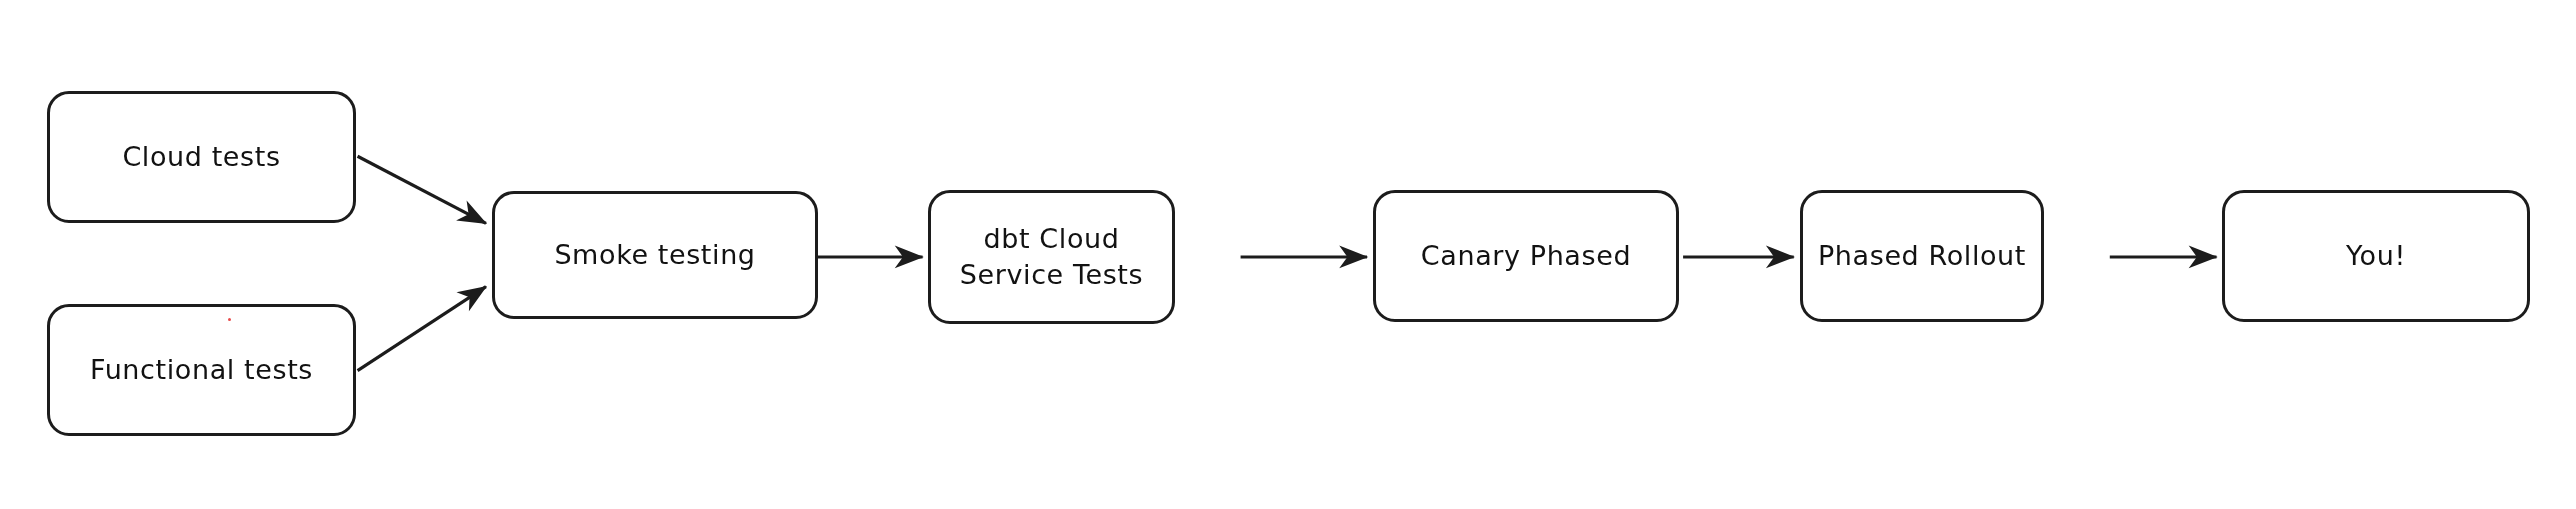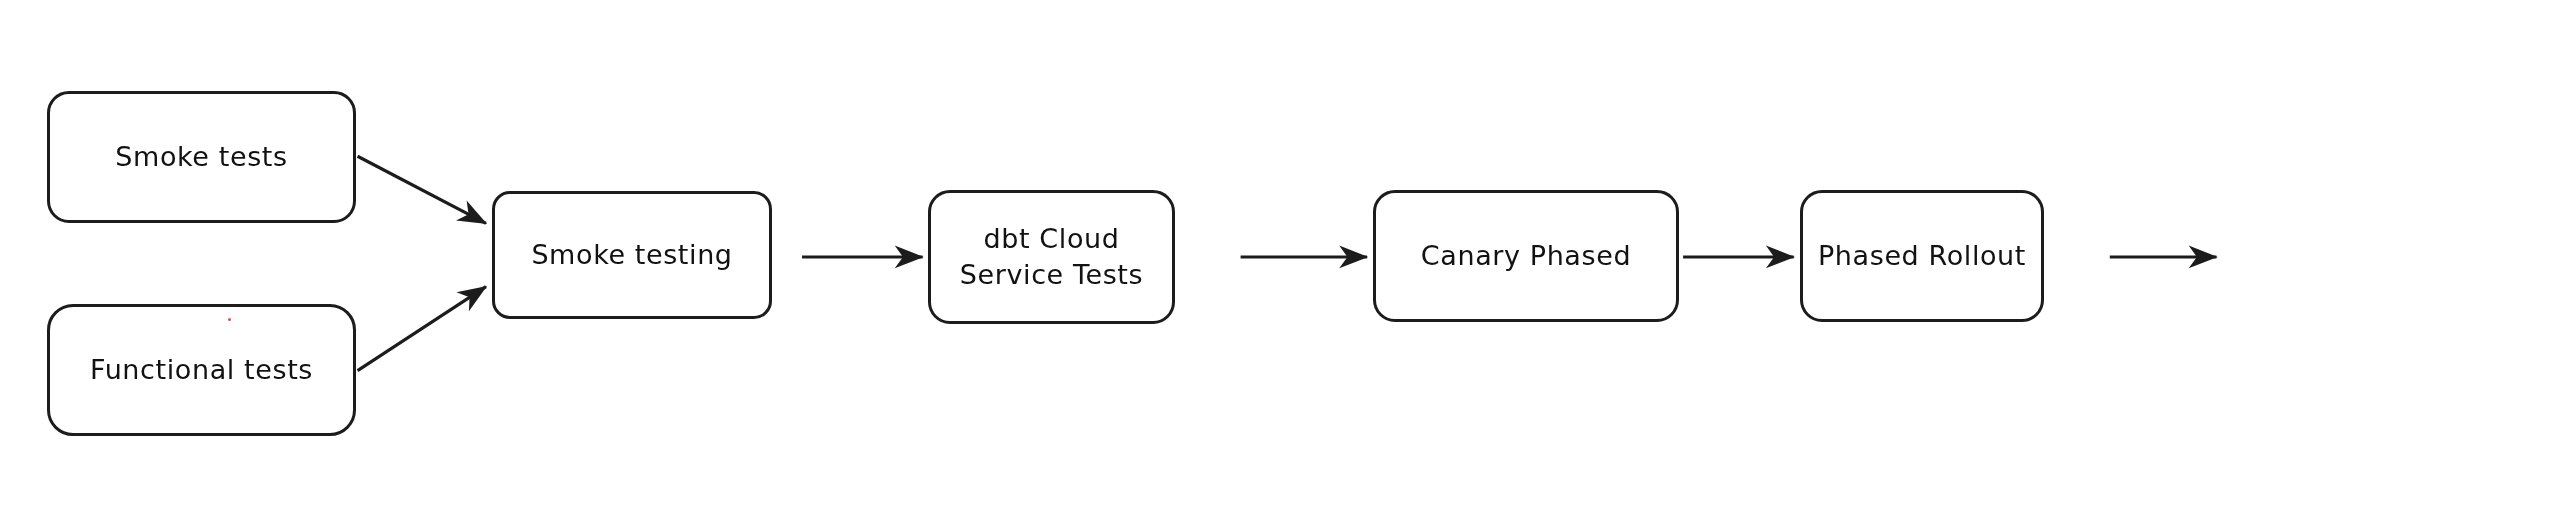--- a/index.html
+++ b/index.html
@@ -78,7 +78,7 @@
   </svg>
 
   <div class="node" style="left: 47px; top: 91px; width: 309px; height: 132px;">
-    <span class="node-label">Smoke tests</span>
+    <span class="node-label">Cloud tests</span>
   </div>
 
   <div class="node" style="left: 47px; top: 304px; width: 309px; height: 132px; border-radius: 26px;">

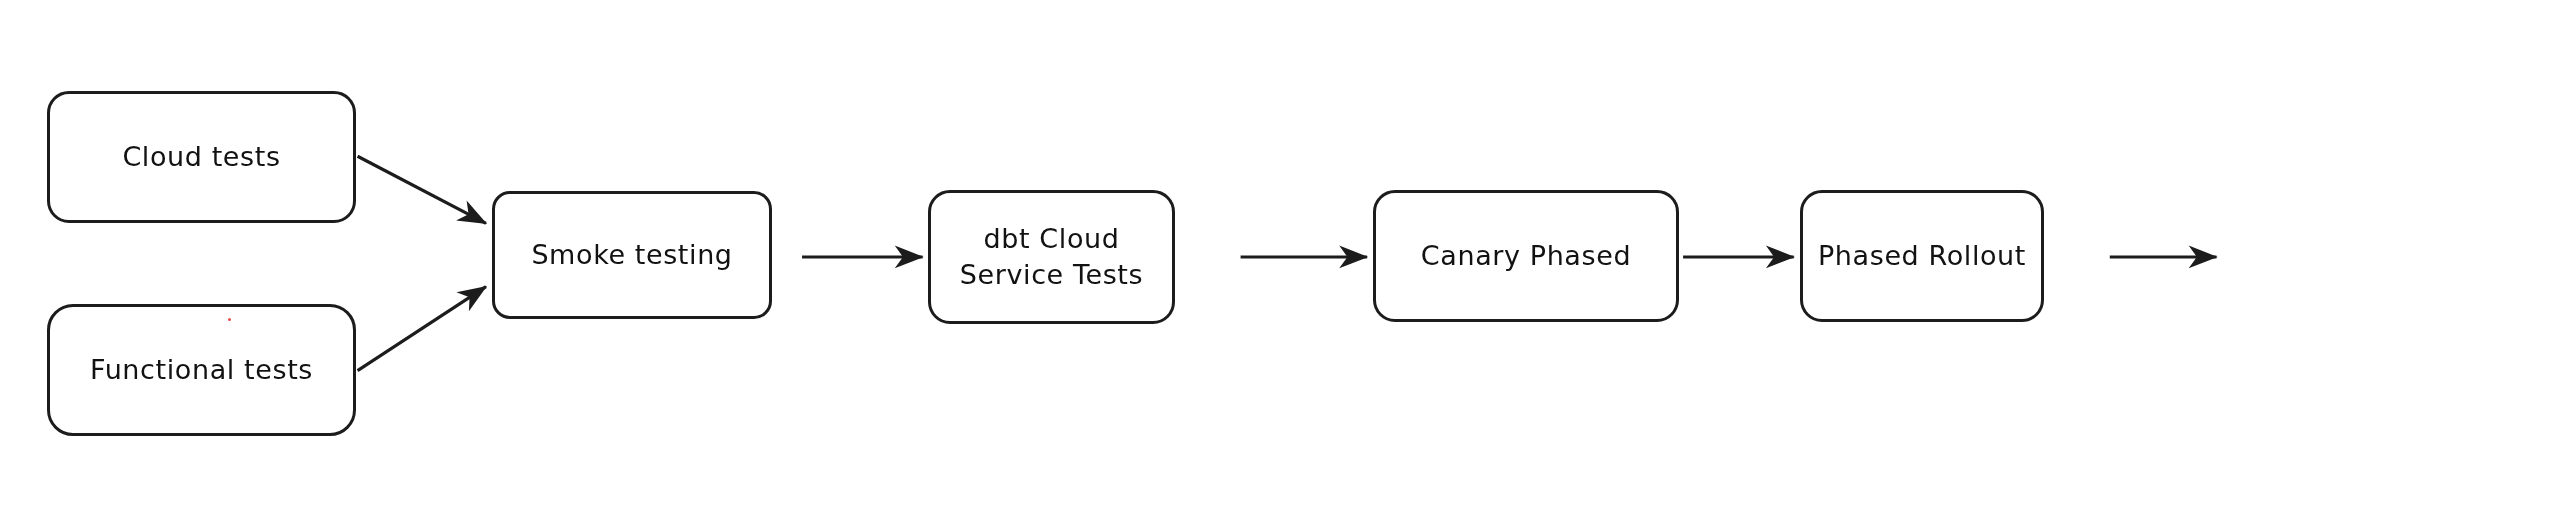--- a/index.html
+++ b/index.html
@@ -85,7 +85,7 @@
     <span class="node-label">Functional tests</span>
   </div>
 
-  <div class="node" style="left: 492px; top: 191px; width: 280px; height: 128px; border-radius: 18px;">
+  <div class="node" style="left: 492px; top: 191px; width: 326px; height: 128px;">
     <span class="node-label">Smoke testing</span>
   </div>
 

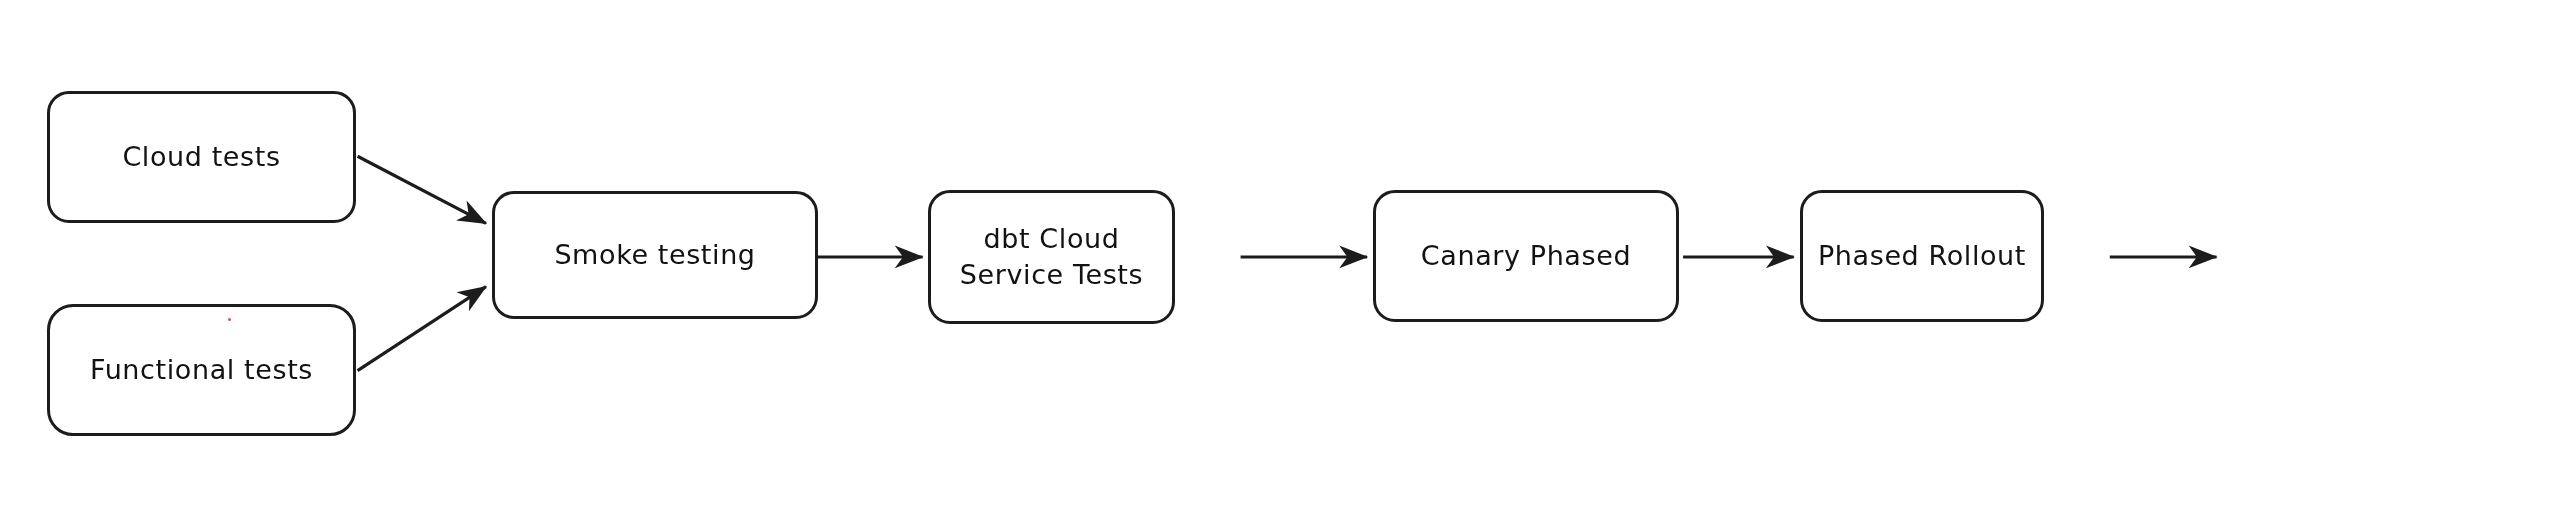--- a/index.html
+++ b/index.html
@@ -102,6 +102,9 @@
     <span class="node-label">Phased Rollout</span>
   </div>
 
+  <div class="node" style="left: 2222px; top: 190px; width: 308px; height: 132px;">
+    <span class="node-label">You!</span>
+  </div>
 
   <div class="artifact-dot" style="left:228px; top:318px;"></div>
 

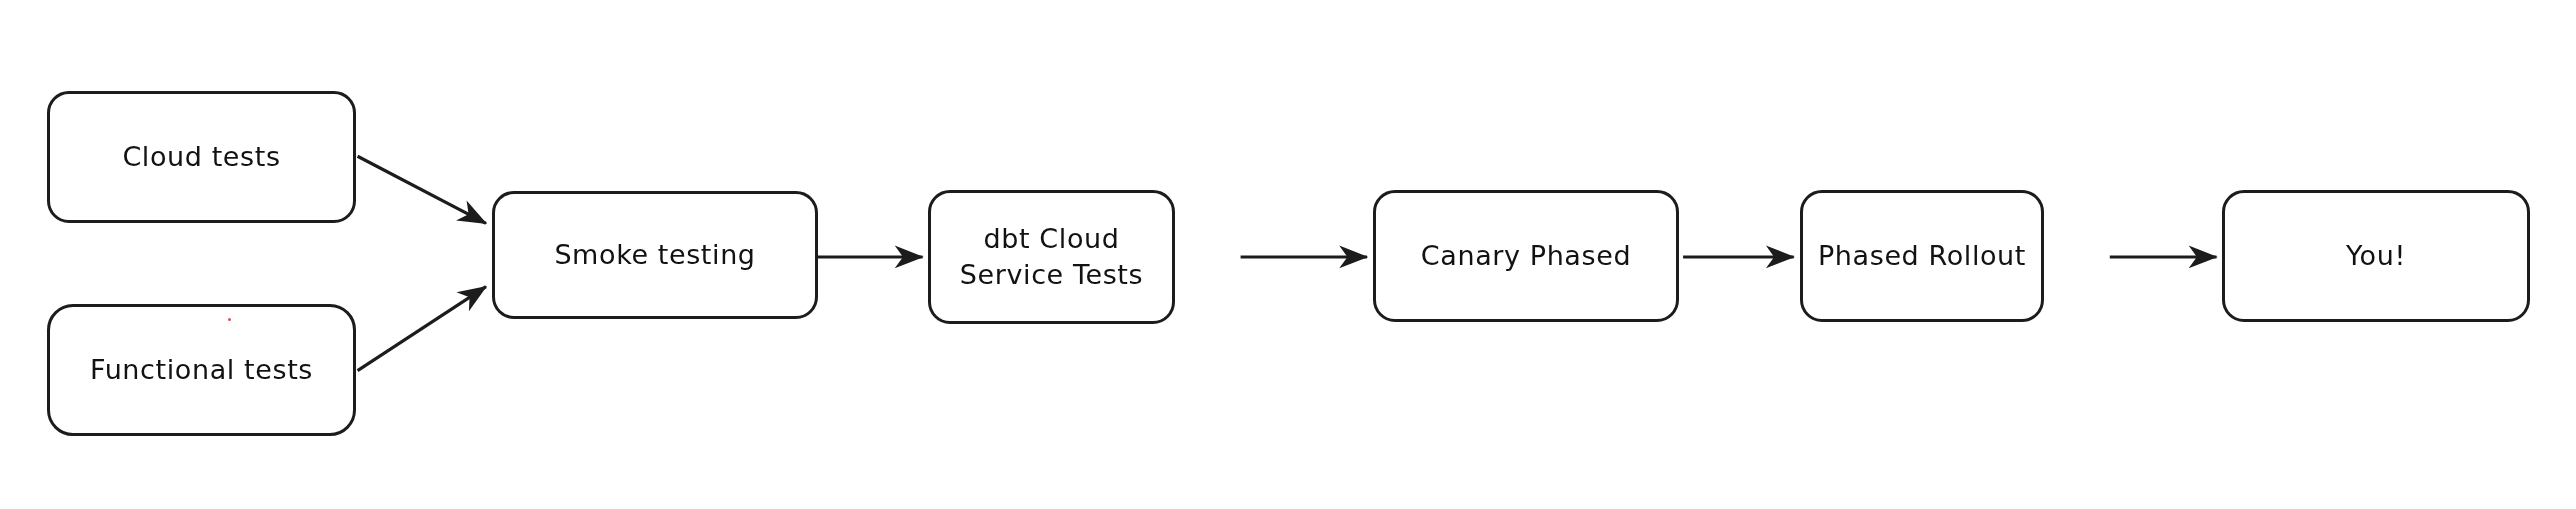--- a/index.html
+++ b/index.html
@@ -81,7 +81,7 @@
     <span class="node-label">Cloud tests</span>
   </div>
 
-  <div class="node" style="left: 47px; top: 304px; width: 309px; height: 132px; border-radius: 26px;">
+  <div class="node" style="left: 47px; top: 304px; width: 309px; height: 132px;">
     <span class="node-label">Functional tests</span>
   </div>
 

